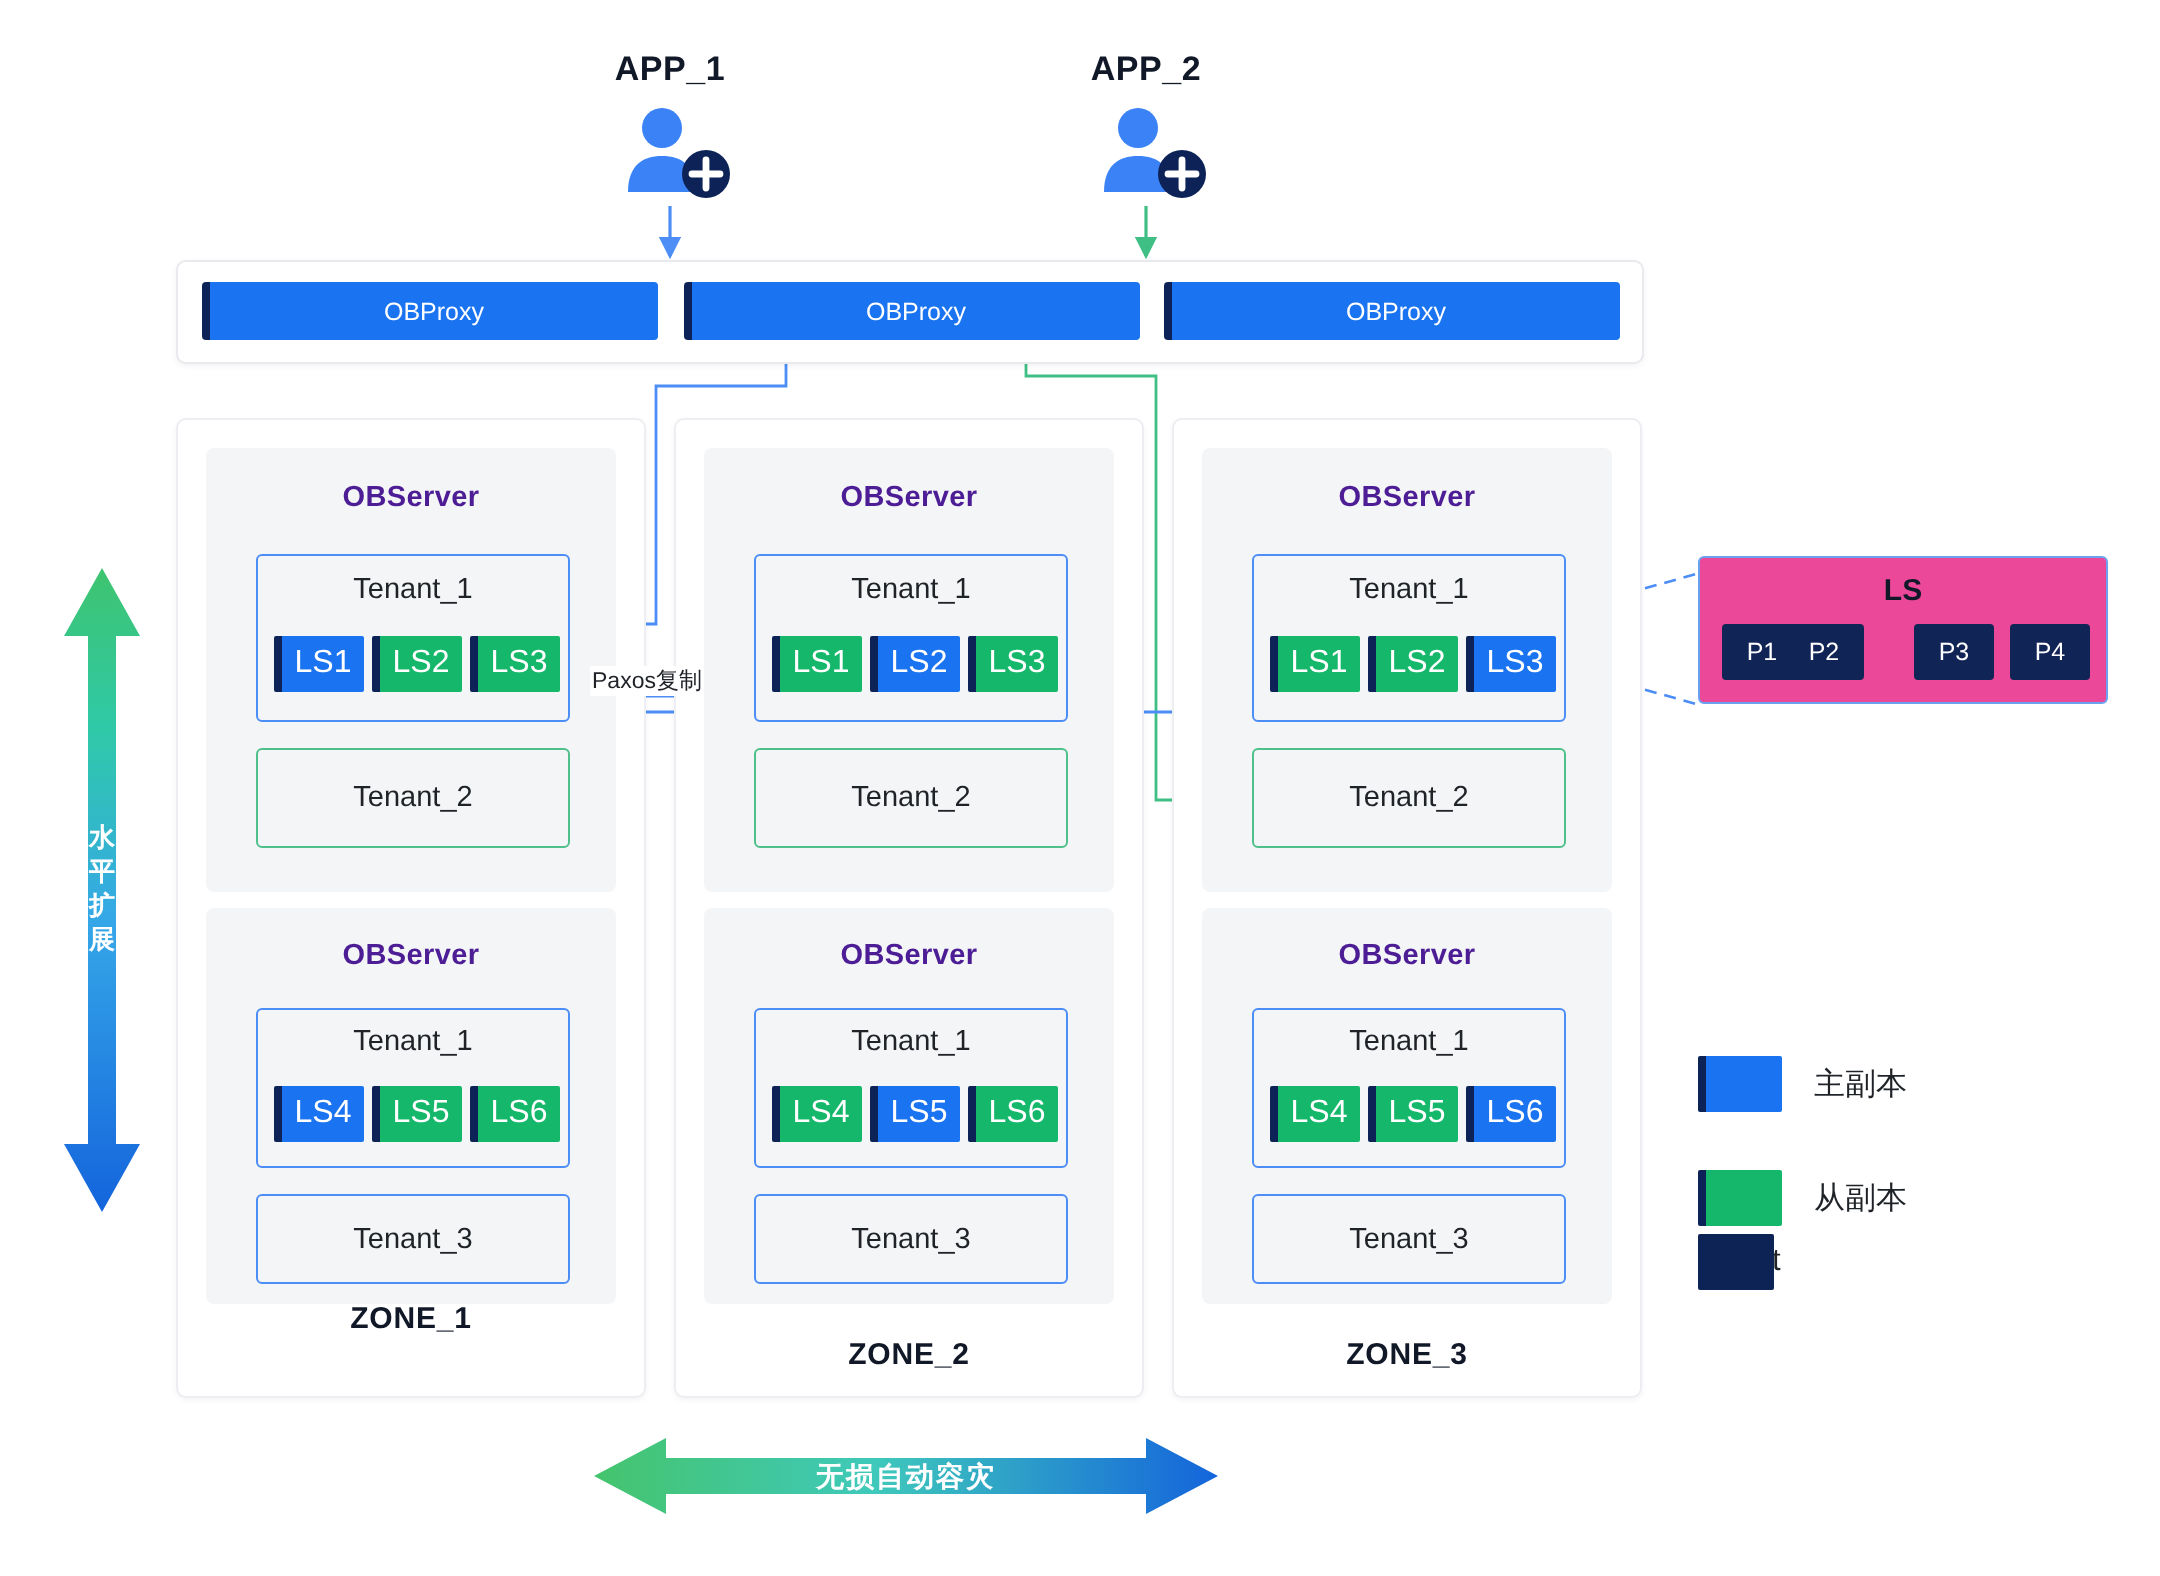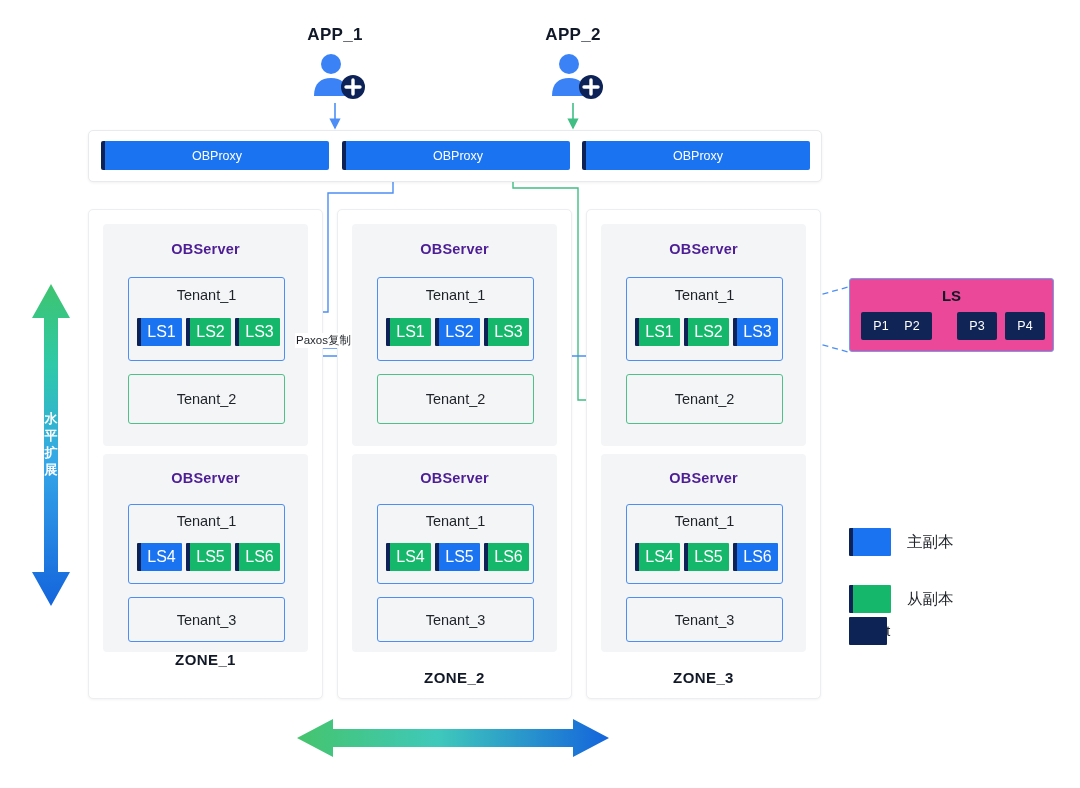--- a/index.html
+++ b/index.html
@@ -336,6 +336,7 @@
   </div>
 
   <div class="v-arrow-text" style="left:43px;top:410px;">水平扩展</div>
+  <div class="h-arrow-text" style="left:0;top:730px;width:906px;">无损自动容灾</div>
 
 </div>
 

